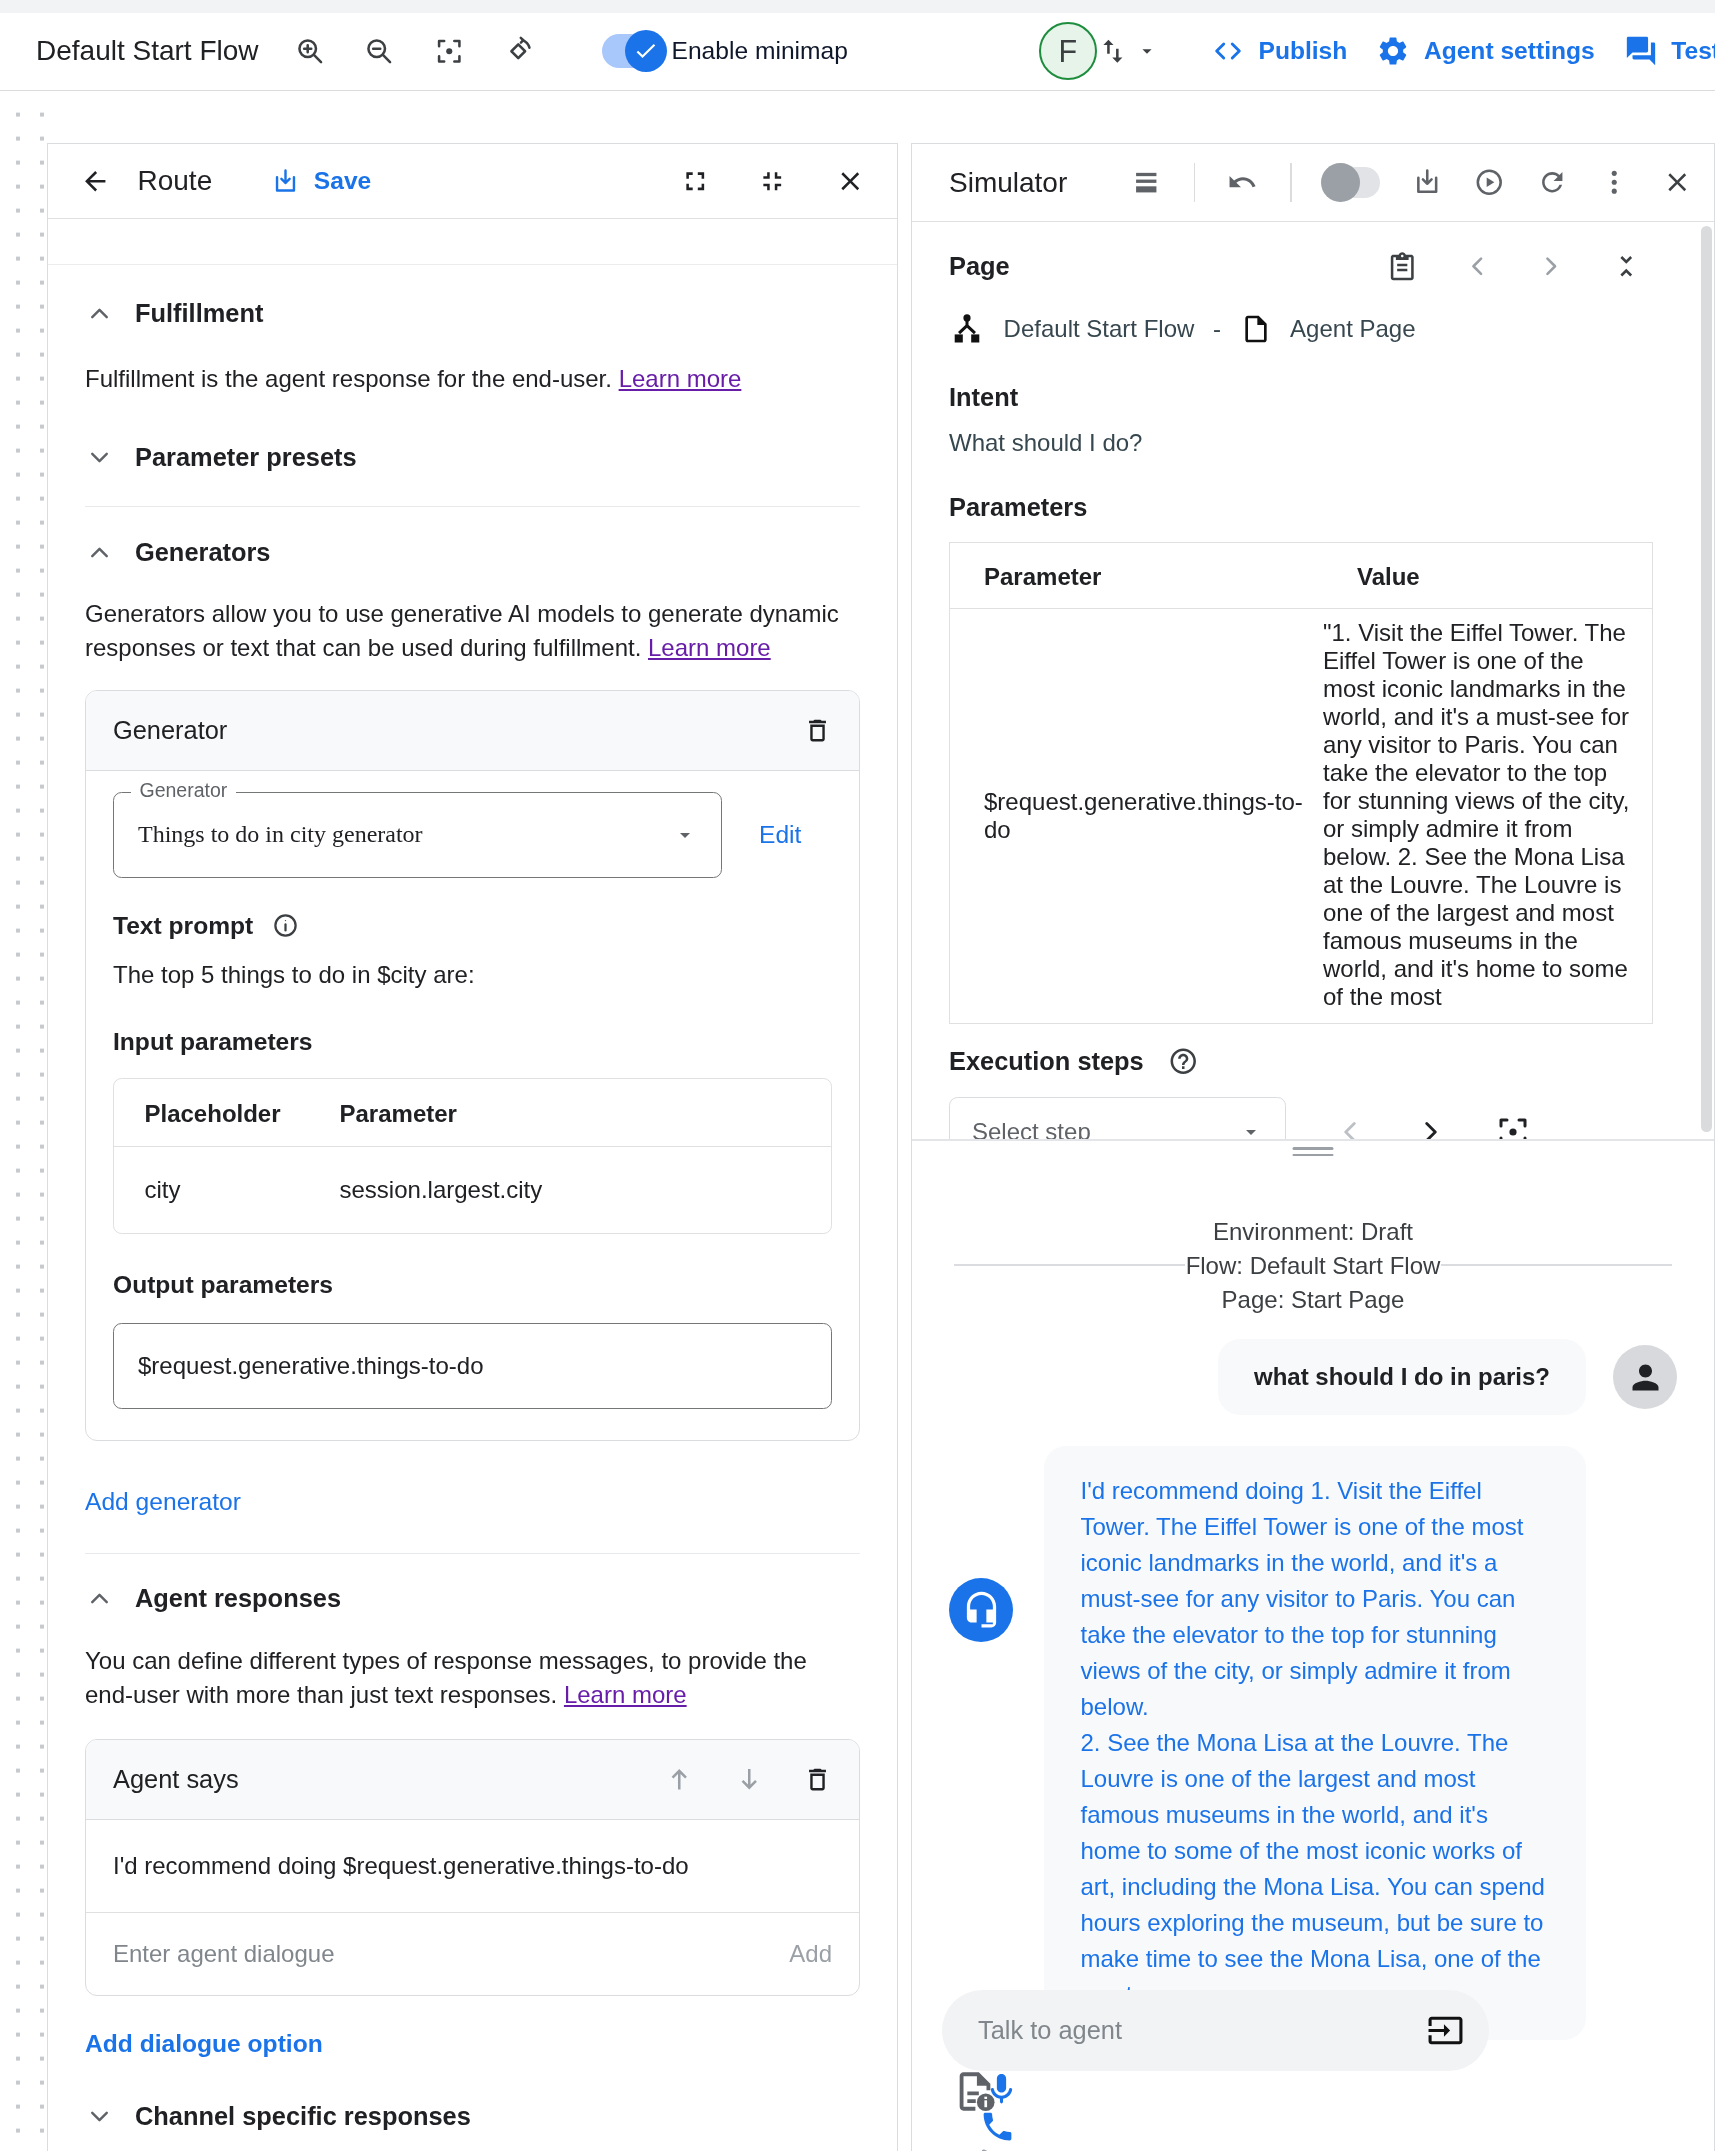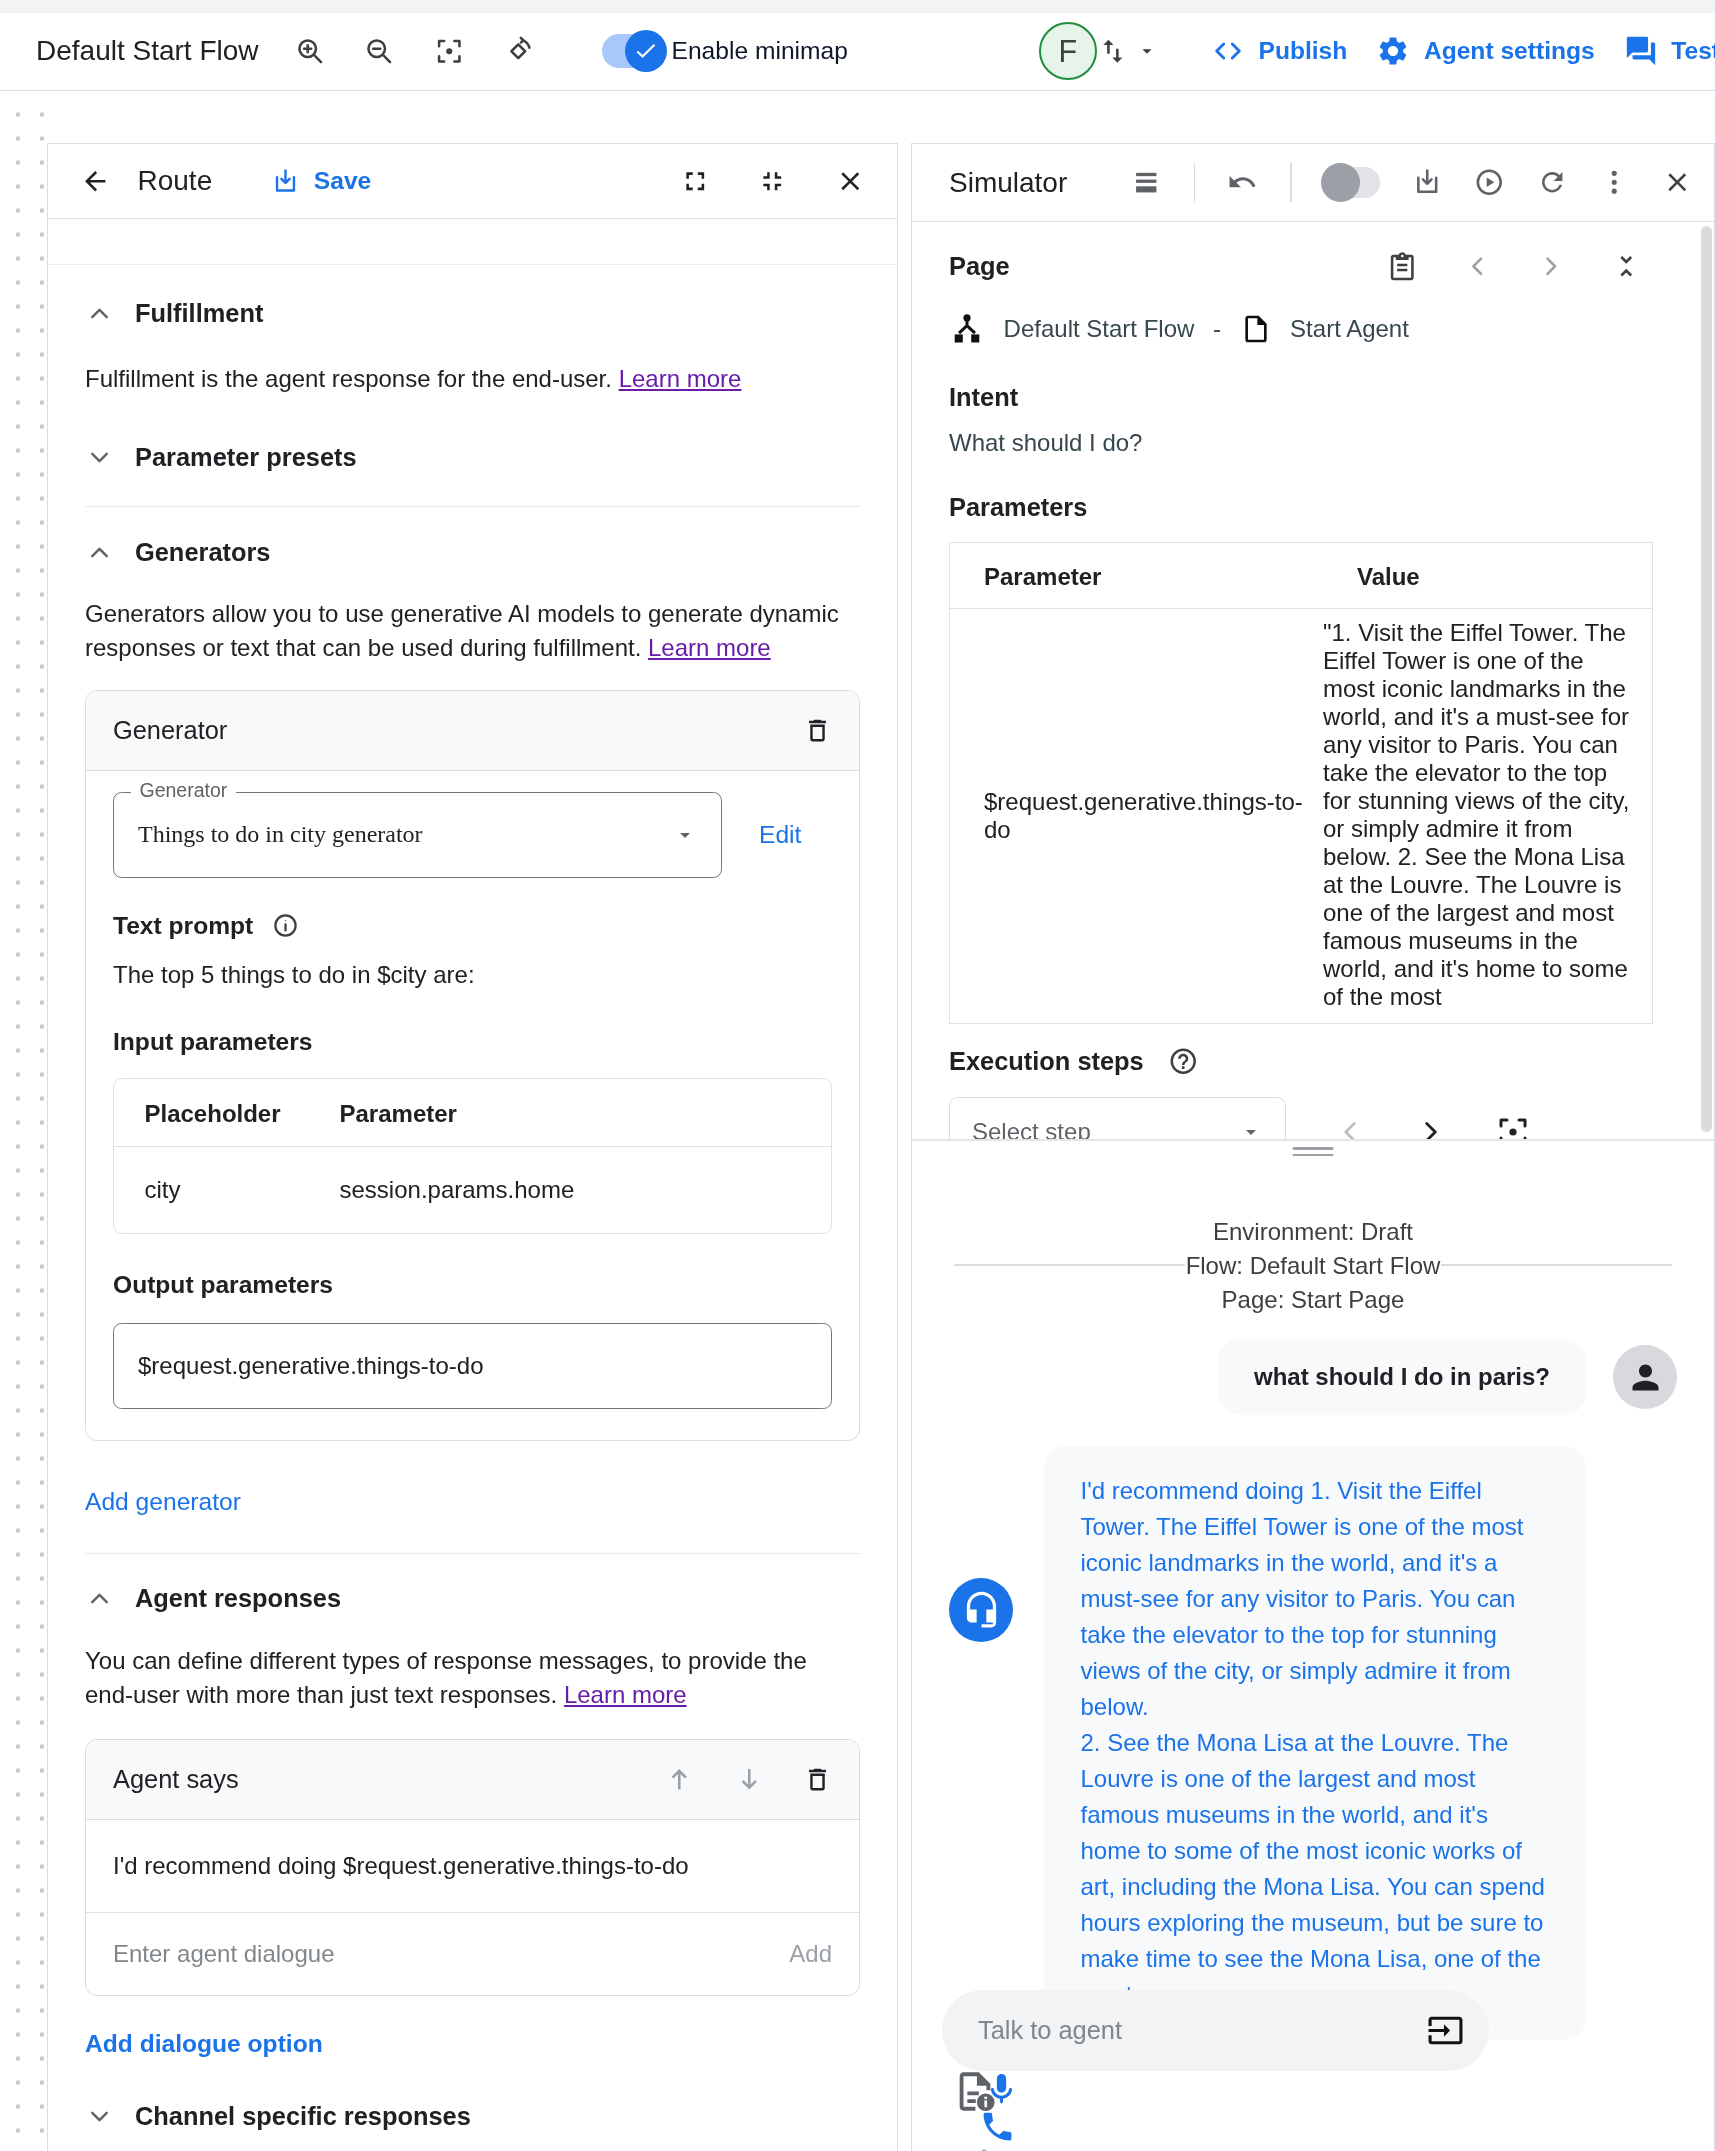--- a/index.html
+++ b/index.html
@@ -500,7 +500,7 @@
             <path d="M14 2H6c-1.1 0-2 .9-2 2v16c0 1.1.9 2 2 2h12c1.1 0 2-.9 2-2V8l-6-6zm4 18H6V4h7v5h5v11z"></path>
           </svg>
         </span>
-      <span>Start Agent</span>
+      <span>Agent Page</span>
     </div>
 
     <div class="h-bold" style="margin-top:36px">Intent</div>

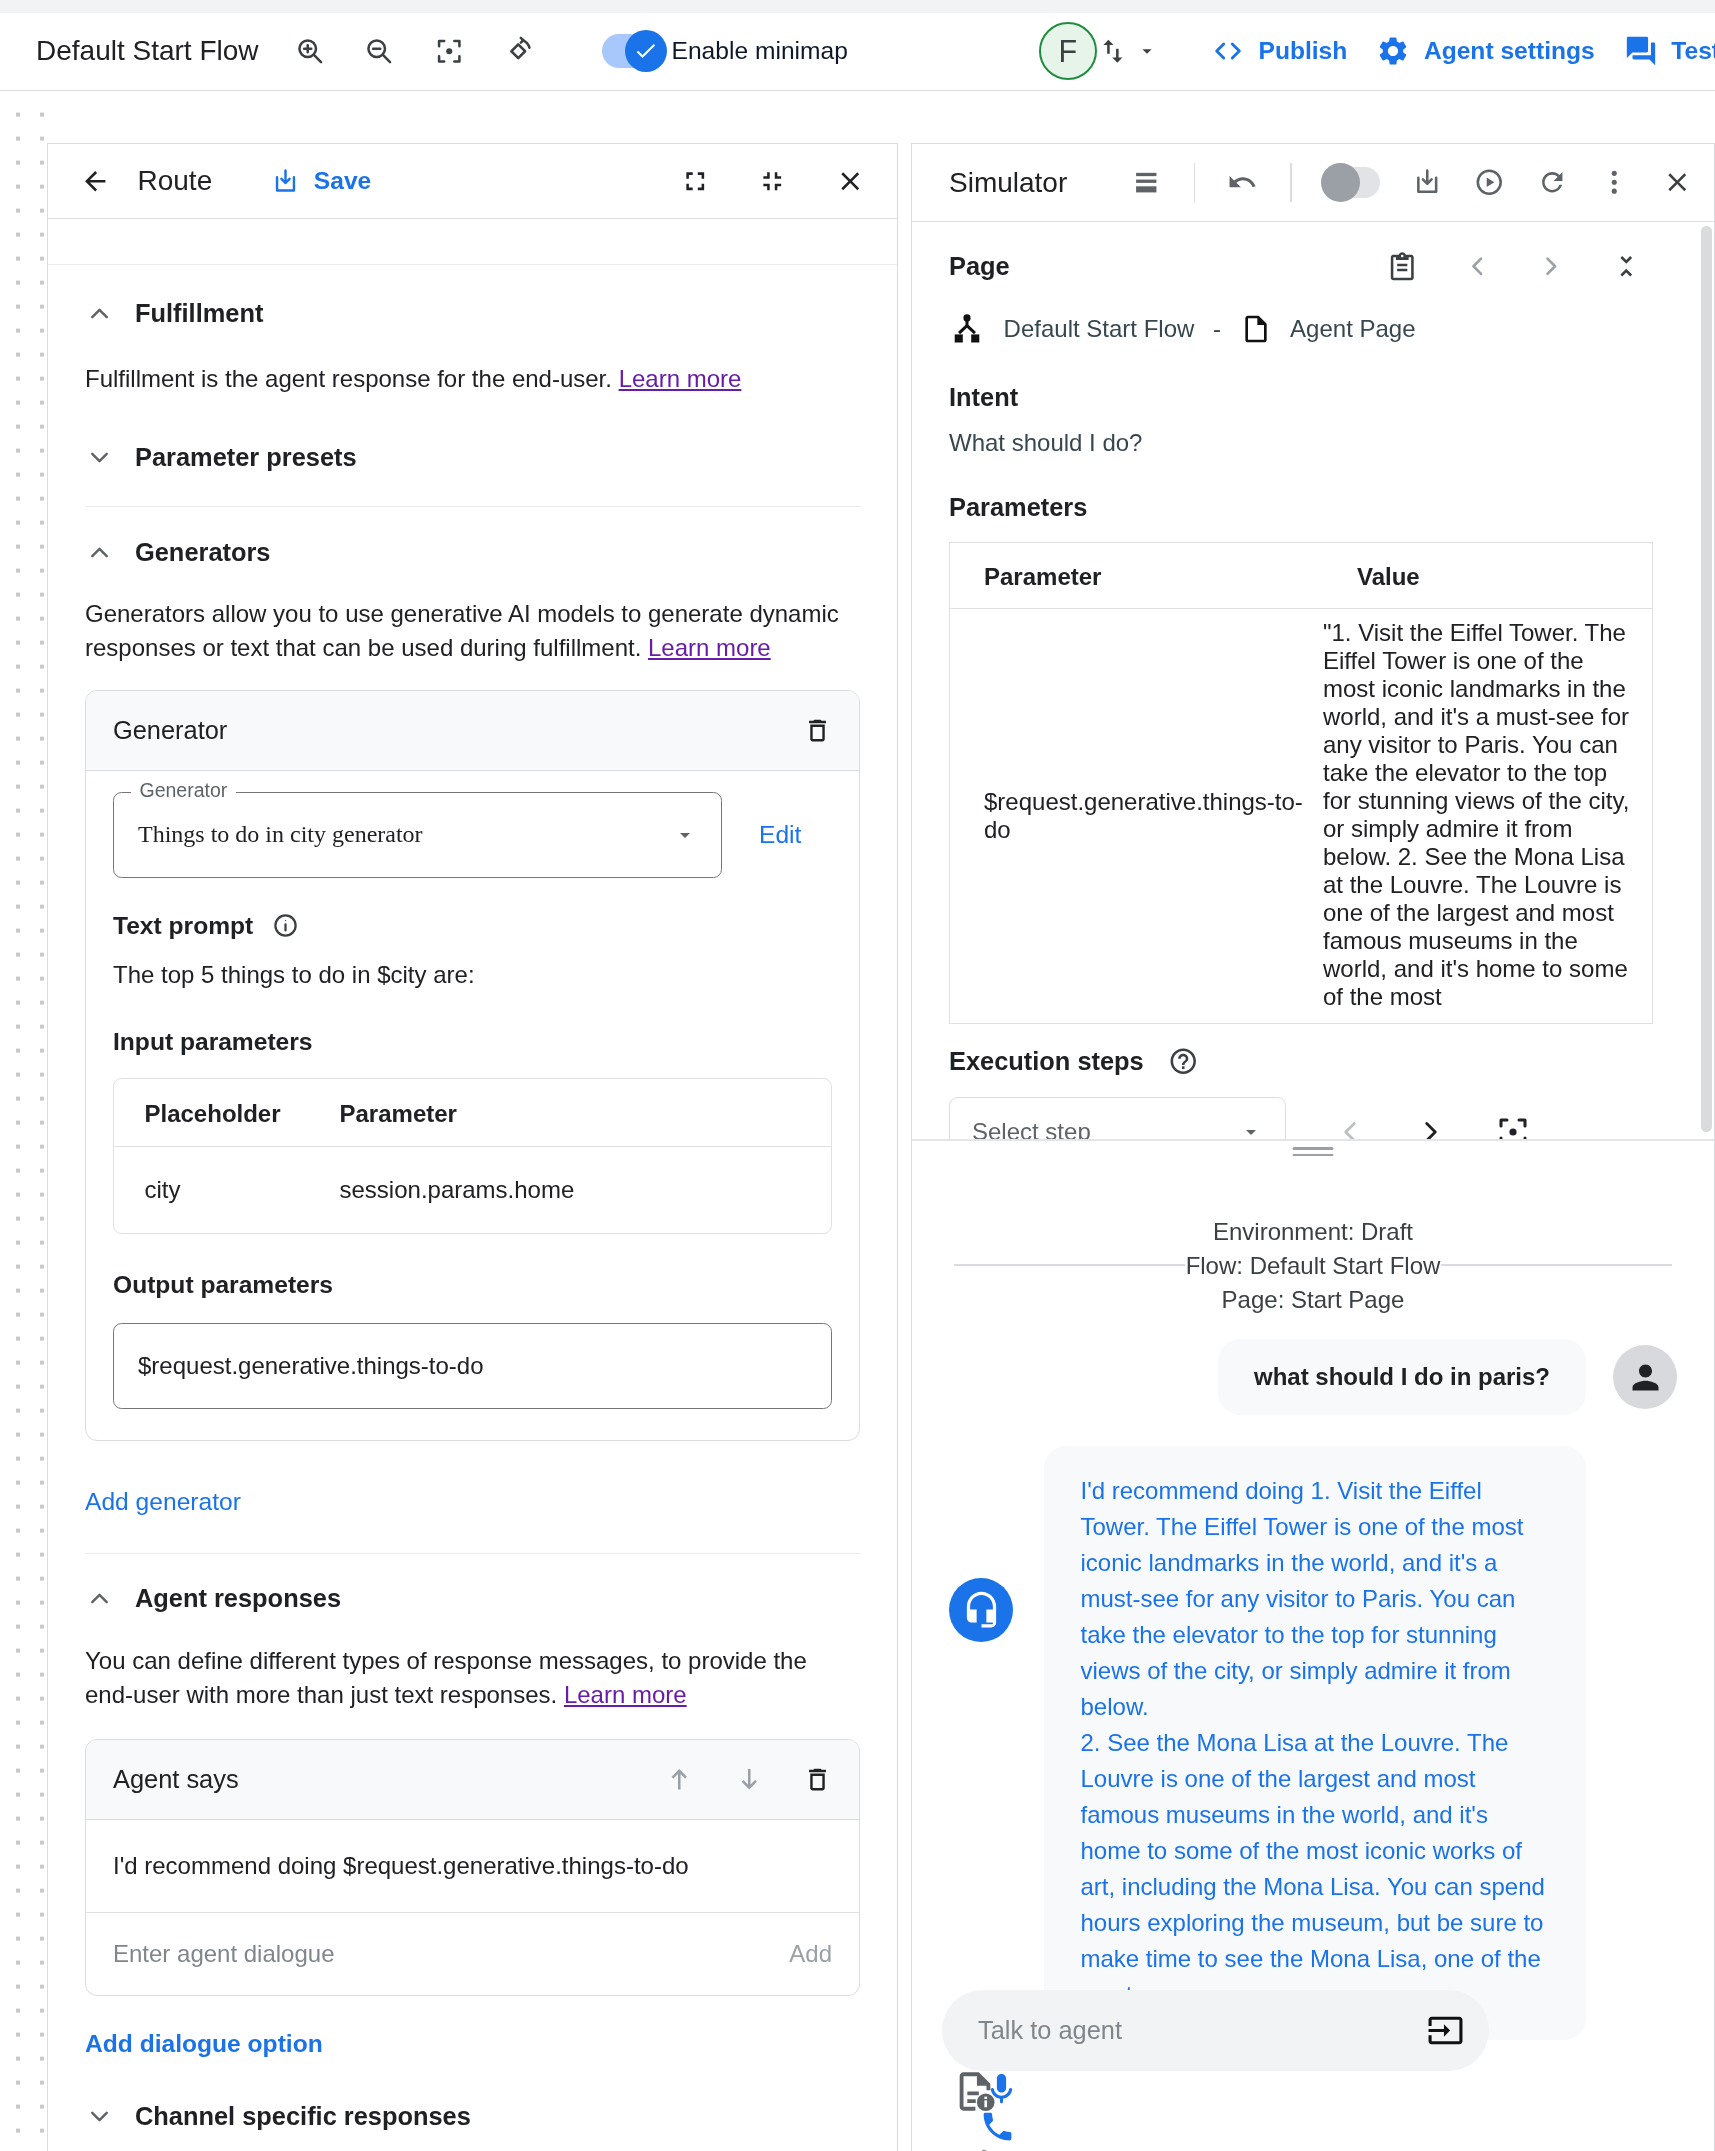--- a/index.html
+++ b/index.html
@@ -335,7 +335,7 @@
           </tr>
           <tr>
             <td>city</td>
-            <td>session.params.home</td>
+            <td>session.largest.city</td>
           </tr>
         </tbody>
           </table>

